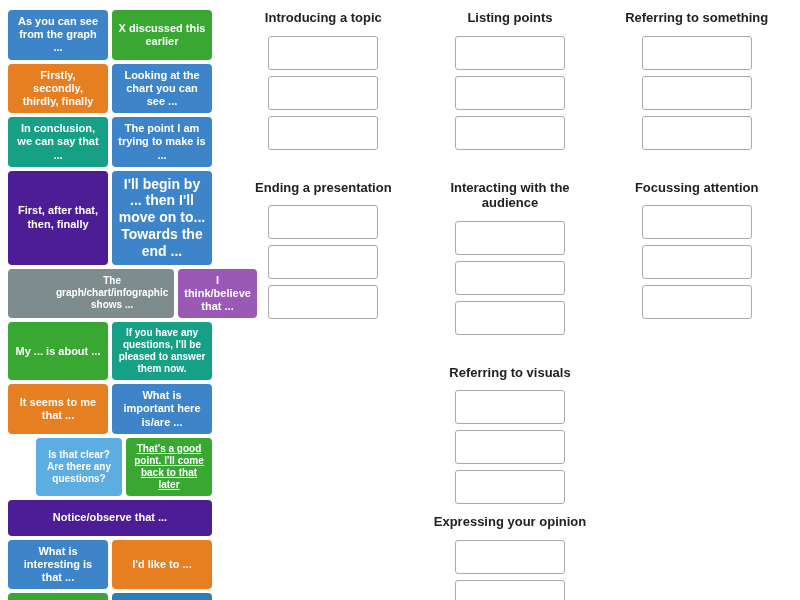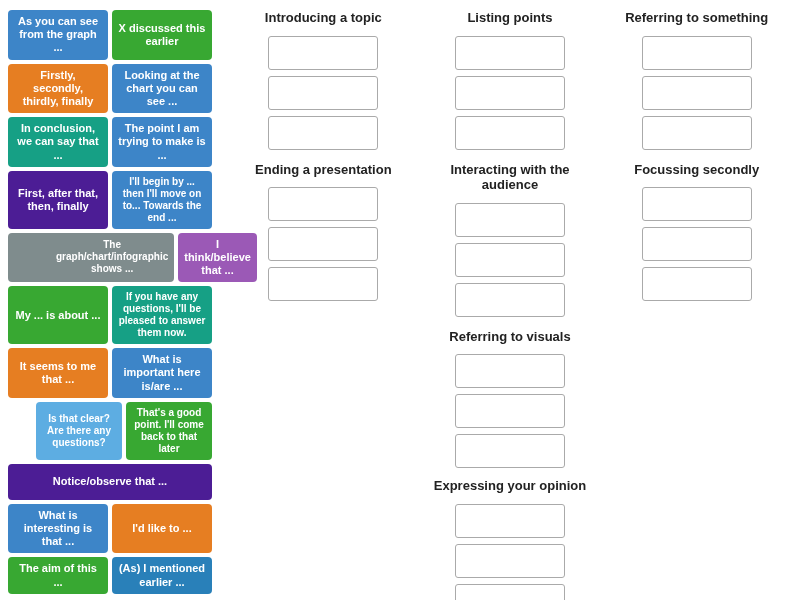--- a/index.html
+++ b/index.html
@@ -66,7 +66,7 @@
     .categories-grid {
       display: flex;
       flex-direction: column;
-      gap: 12px;
+      gap: 30px;
       width: 100%;
     }
 

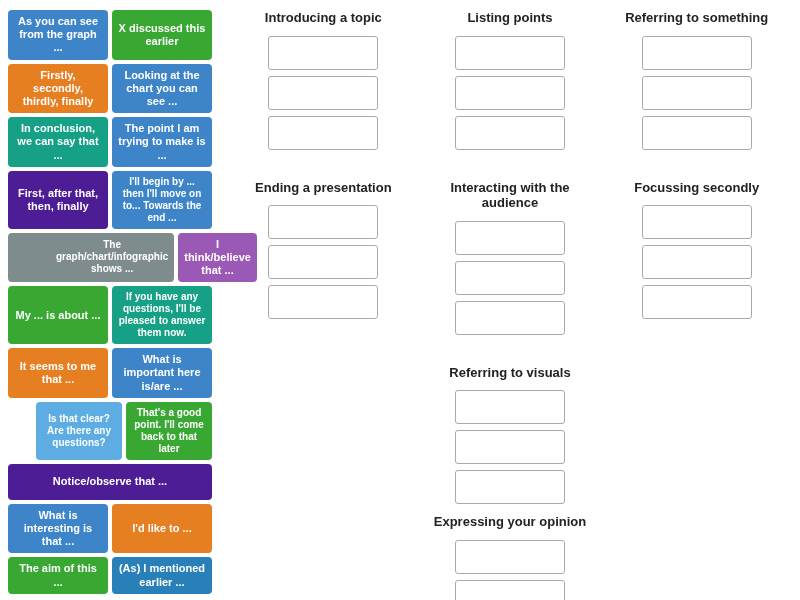--- a/index.html
+++ b/index.html
@@ -131,7 +131,7 @@
 
   <div class="phrase-row">
     <div class="phrase-tile red">First, after that, then, finally</div>
-    <div class="phrase-tile blue" style="font-size:10px;">I'll begin by ... then I'll move on to... Towards the end ...</div>
+    <div class="phrase-tile blue" style="font-size:14px;">I'll begin by ... then I'll move on to... Towards the end ...</div>
   </div>
 
   <div class="phrase-row">

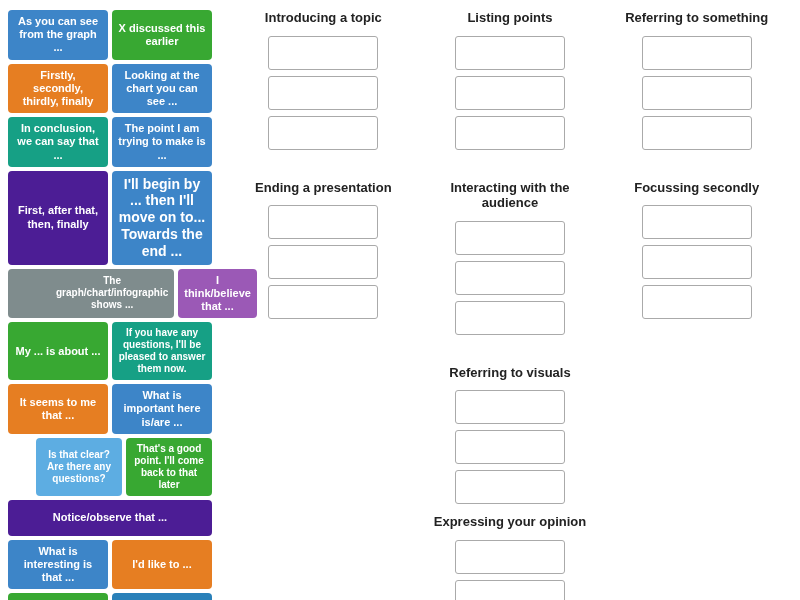--- a/index.html
+++ b/index.html
@@ -207,7 +207,7 @@
         <div class="drop-box"></div>
       </div>
       <div class="category-col">
-        <div class="category-title">Focussing secondly</div>
+        <div class="category-title">Focussing attention</div>
         <div class="drop-box"></div>
         <div class="drop-box"></div>
         <div class="drop-box"></div>

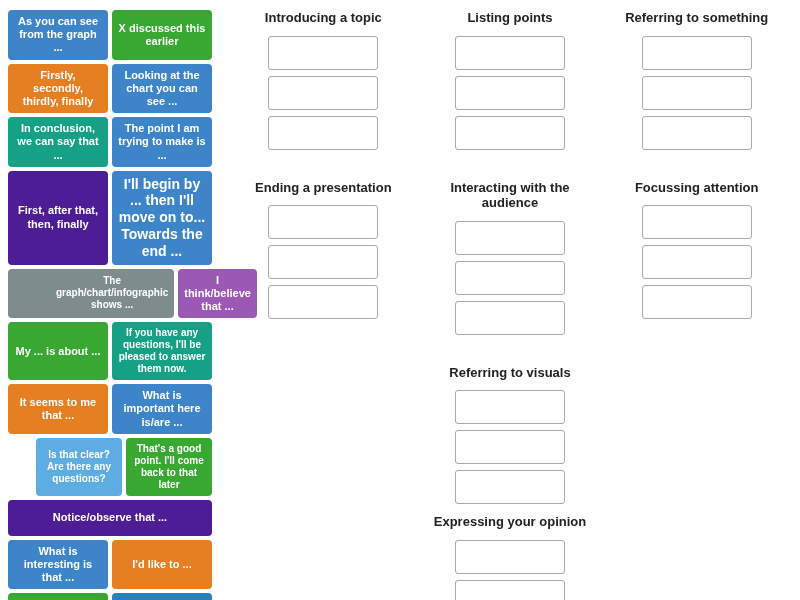--- a/index.html
+++ b/index.html
@@ -151,7 +151,7 @@
 
   <div class="phrase-row">
     <div class="phrase-tile light-blue" style="font-size:10px;">Is that clear? Are there any questions?</div>
-    <div class="phrase-tile green" style="font-size:10px;">That's a good point. I'll come back to that later</div>
+    <div class="phrase-tile green" style="font-size:10px;text-decoration:underline;">That's a good point. I'll come back to that later</div>
   </div>
 
   <div class="phrase-row">

